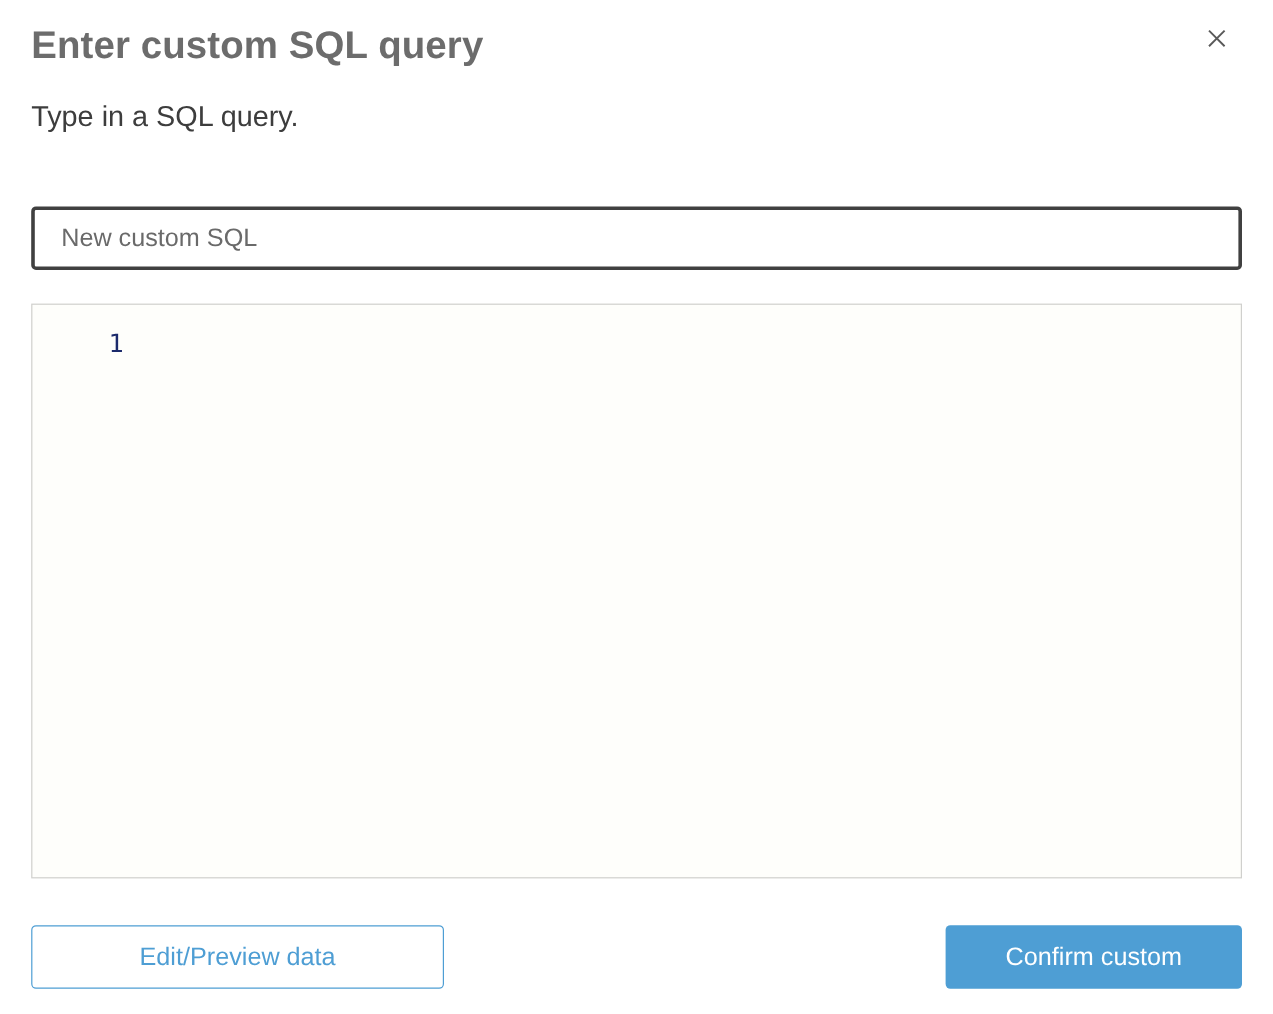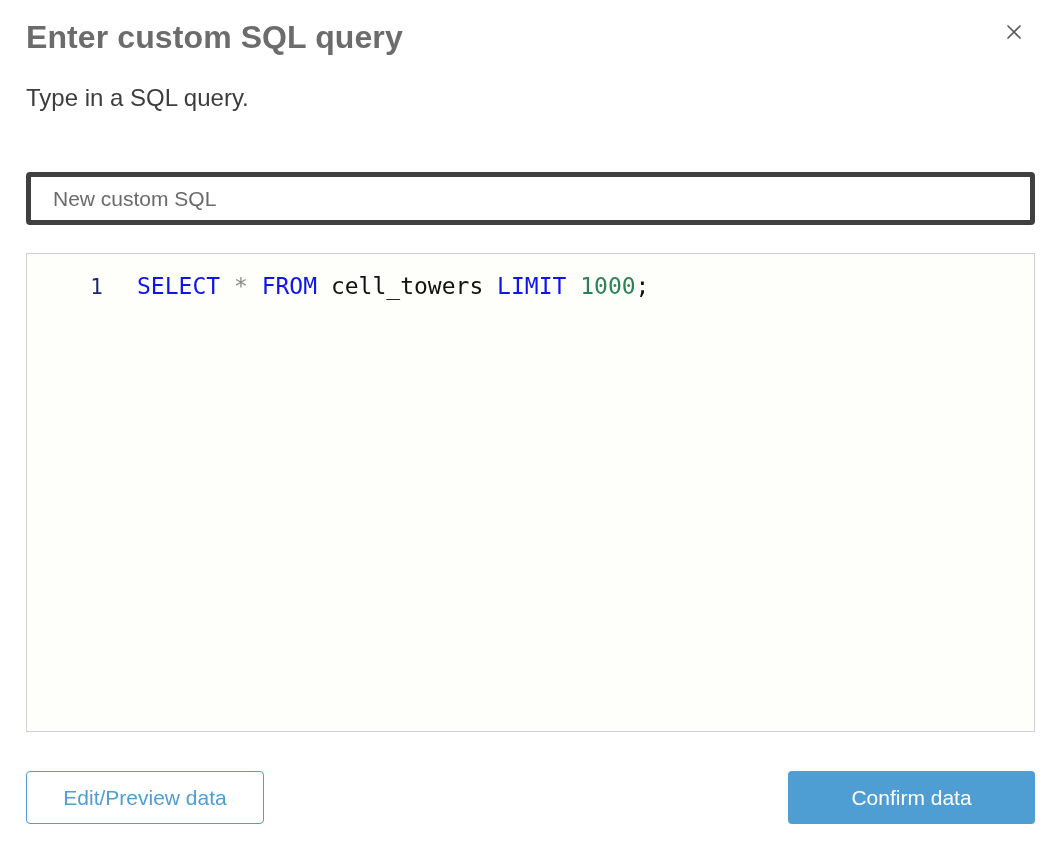--- a/index.html
+++ b/index.html
@@ -58,7 +58,7 @@
     width: 1009px;
     height: 53px;
     box-sizing: border-box;
-    border: 5px solid #404040;
+    border: 3px solid #404040;
     border-radius: 4px;
     background: #ffffff;
     padding: 0 22px;

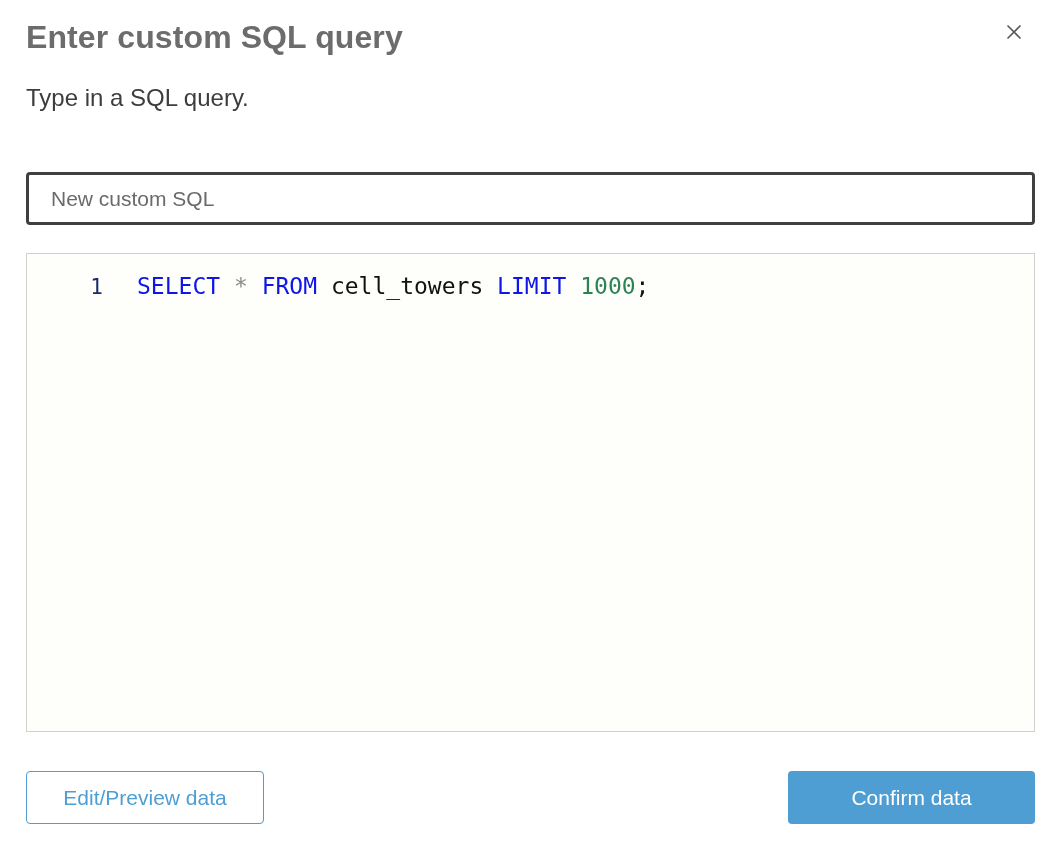--- a/index.html
+++ b/index.html
@@ -164,7 +164,6 @@
 <div class="sql-editor">
   <div class="editor-line">
     <span class="gutter">1</span>
-    <span class="code-area"><span class="tok-kw">SELECT</span><span> </span><span class="tok-star">*</span><span> </span><span class="tok-kw">FROM</span><span> </span><span class="tok-id">cell_towers</span><span> </span><span class="tok-kw">LIMIT</span><span> </span><span class="tok-num">1000</span><span class="tok-pun">;</span></span>
   </div>
 </div>
 

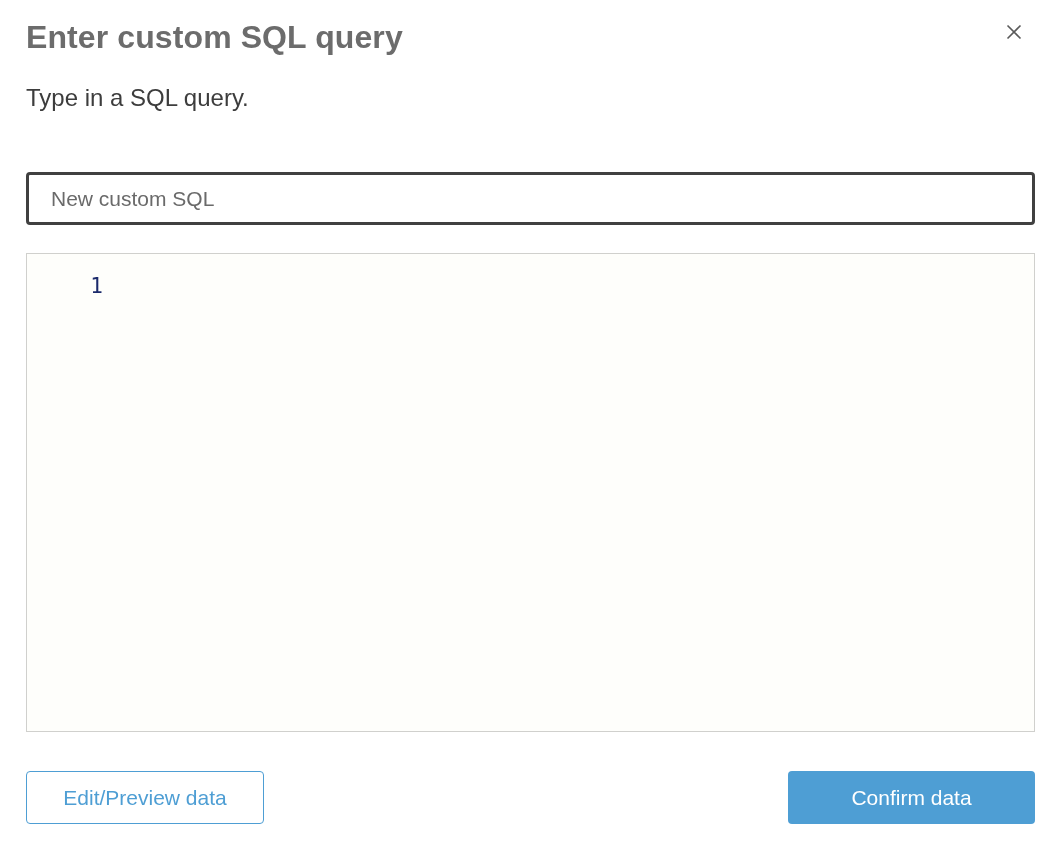--- a/index.html
+++ b/index.html
@@ -115,7 +115,7 @@
     position: absolute;
     left: 26px;
     top: 771px;
-    width: 238px;
+    width: 344px;
     height: 53px;
     box-sizing: border-box;
     border: 1px solid #4e9ed4;

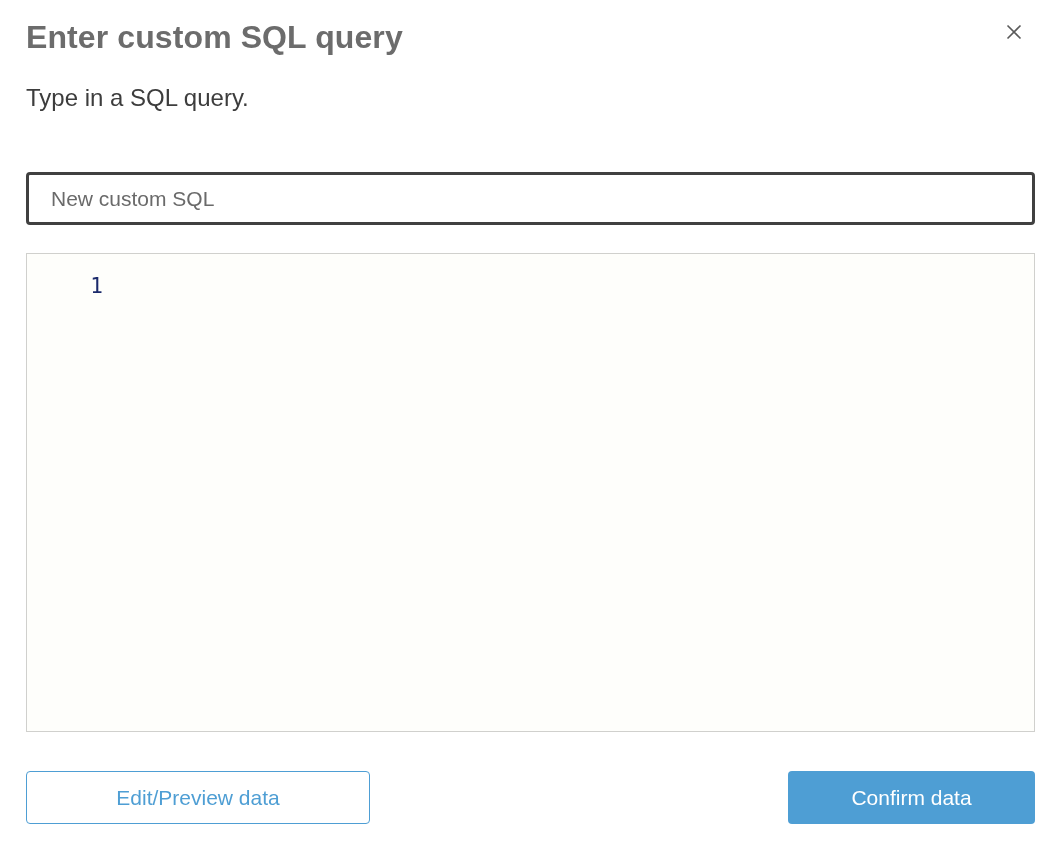--- a/index.html
+++ b/index.html
@@ -169,6 +169,6 @@
 
 <button class="btn-secondary">Edit/Preview data</button>
 
-<button class="btn-primary">Confirm data</button>
+<button class="btn-primary">Confirm custom</button>
 
 </body></html>

